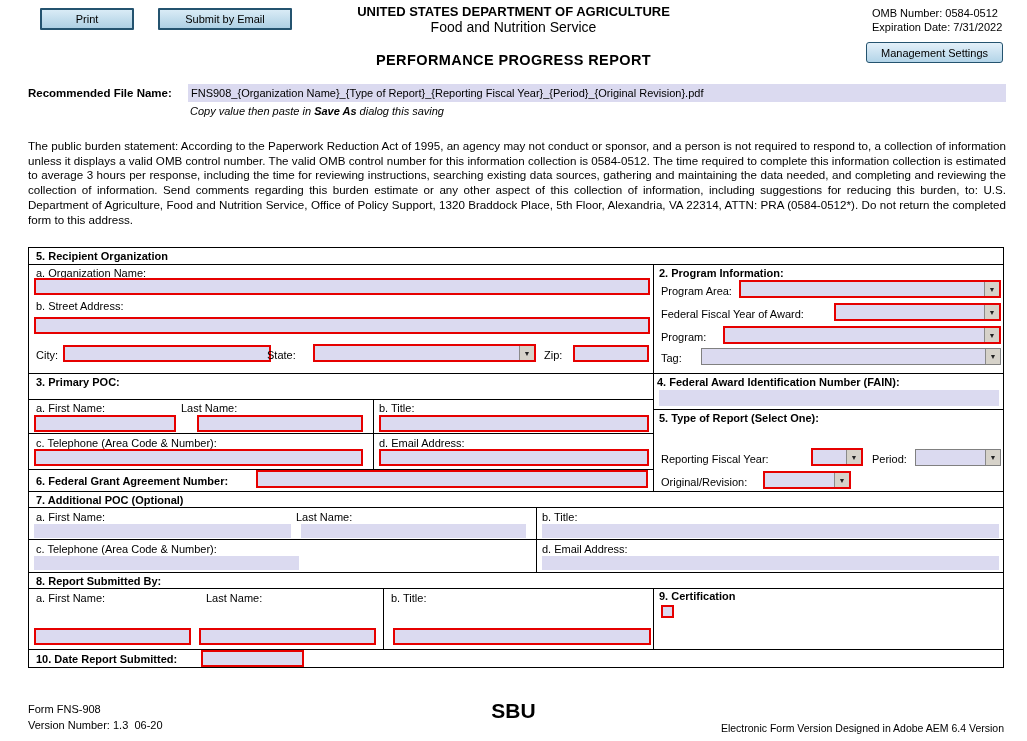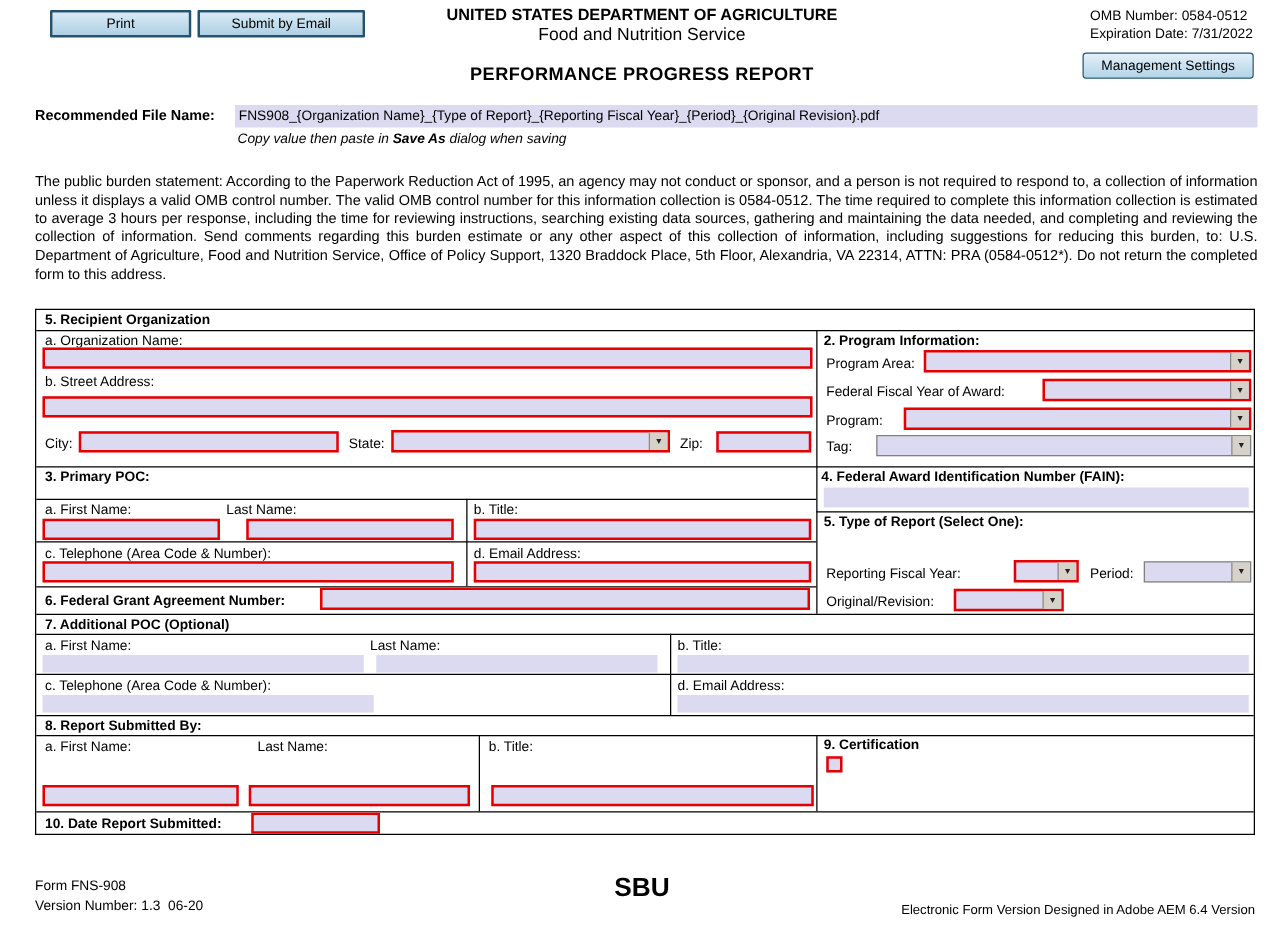--- a/index.html
+++ b/index.html
@@ -52,7 +52,7 @@
 </head>
 <body>
 
-<button class="topbtn" style="left:40px;top:8px;width:113px;">Print</button>
+<button class="topbtn" style="left:40px;top:8px;width:94px;">Print</button>
 <button class="topbtn" style="left:158px;top:8px;width:134px;">Submit by Email</button>
 <div class="agency1">UNITED STATES DEPARTMENT OF AGRICULTURE</div>
 <div class="agency2">Food and Nutrition Service</div>

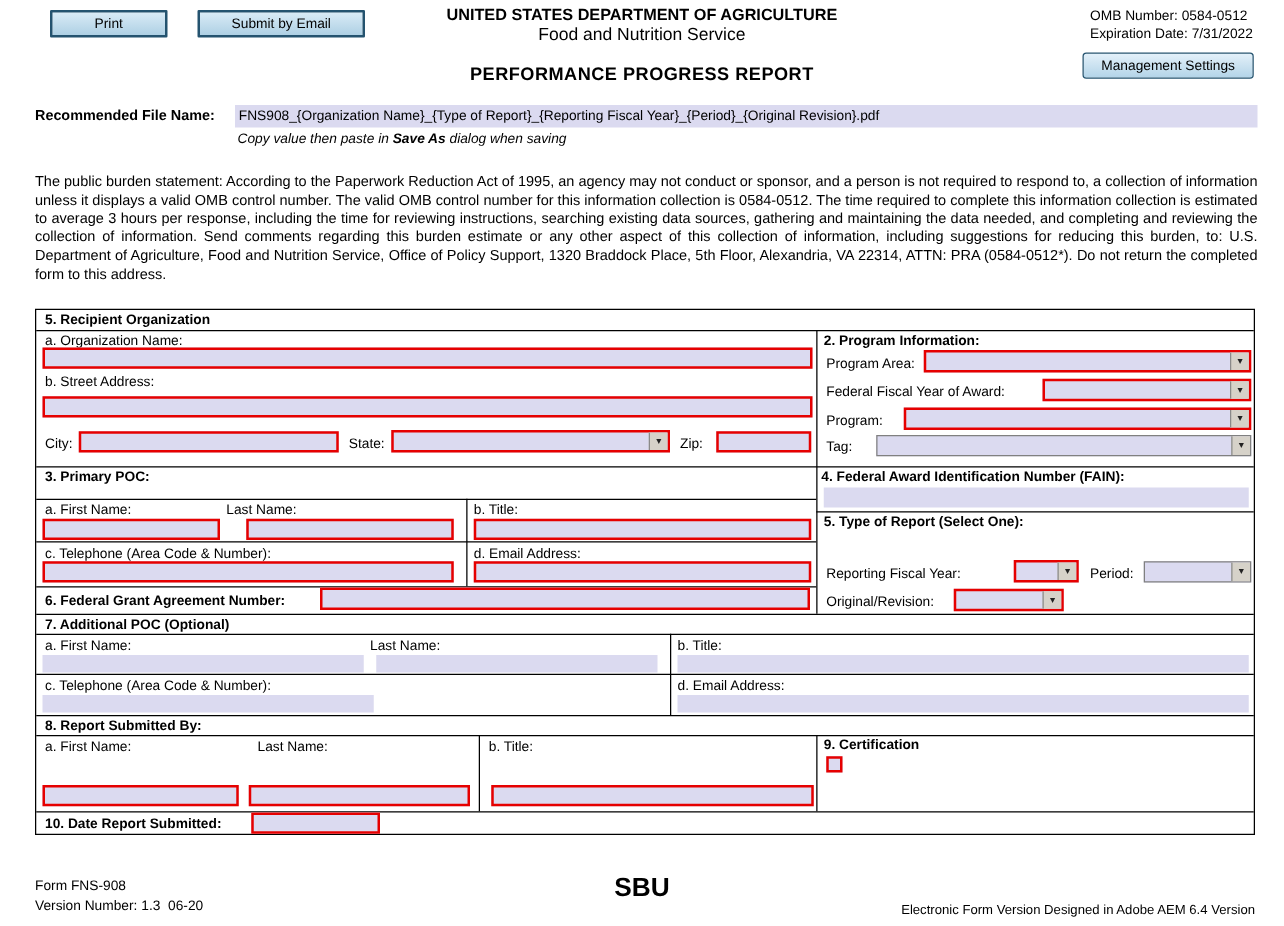--- a/index.html
+++ b/index.html
@@ -66,7 +66,7 @@
 <div class="fnlabel">Recommended File Name:</div>
 <div class="fnfield">FNS908_{Organization Name}_{Type of Report}_{Reporting Fiscal Year}_{Period}_{Original Revision}.pdf</div>
 <div class="fnhint">
-  <span>Copy value then paste in </span><span class="b">Save As</span><span> dialog when saving</span>
+  <span>Copy value then paste in </span><span class="b">Save As</span><span> dialog this saving</span>
 </div>
 
 <div class="burden">The public burden statement: According to the Paperwork Reduction Act of 1995, an agency may not conduct or sponsor, and a person is not required to respond to, a collection of information unless it displays a valid OMB control number. The valid OMB control number for this information collection is 0584-0512. The time required to complete this information collection is estimated to average 3 hours per response, including the time for reviewing instructions, searching existing data sources, gathering and maintaining the data needed, and completing and reviewing the collection of information. Send comments regarding this burden estimate or any other aspect of this collection of information, including suggestions for reducing this burden, to: U.S. Department of Agriculture, Food and Nutrition Service, Office of Policy Support, 1320 Braddock Place, 5th Floor, Alexandria, VA 22314, ATTN: PRA (0584-0512*). Do not return the completed form to this address.</div>

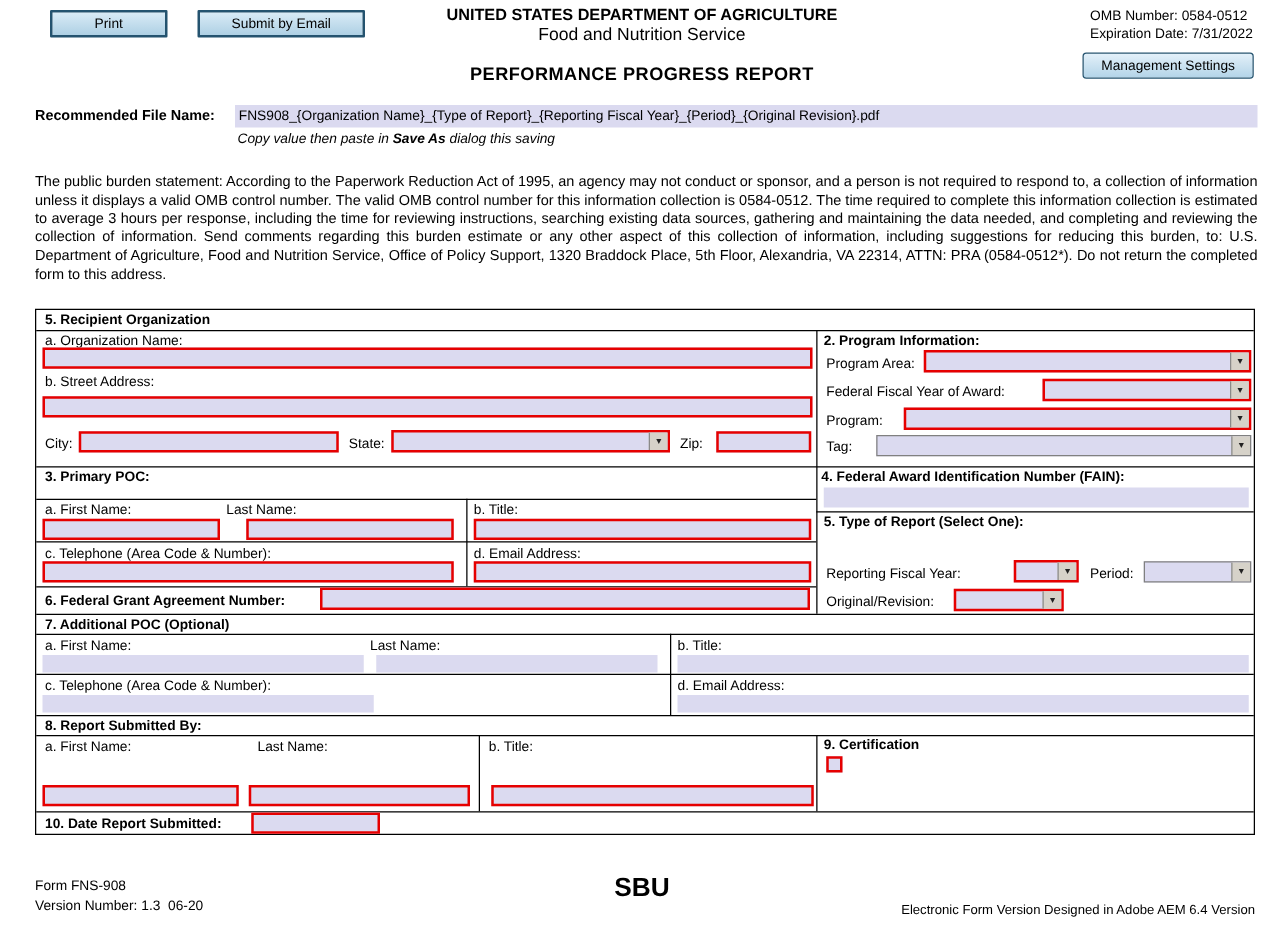--- a/index.html
+++ b/index.html
@@ -98,7 +98,7 @@
   <input class="fld req" style="left: 5px; top: 69px; width: 616px; height: 17px;">
   <div class="lbl" style="left:7px;top:101px">City:</div>
   <input class="fld req" style="left: 34px; top: 97px; width: 208px; height: 17px;">
-  <div class="lbl" style="left:250px;top:101px">State:</div>
+  <div class="lbl" style="left:238px;top:101px">State:</div>
   <div class="dd req" style="left:284px;top:96px;width:223px;height:18px">
     <span class="dd-arrow">▼</span>
   </div>

